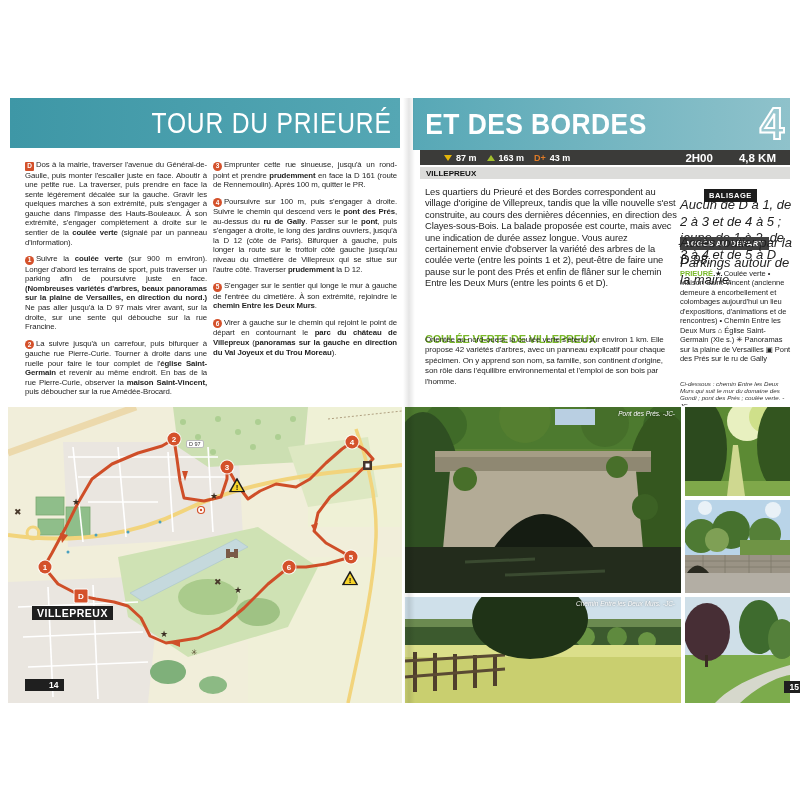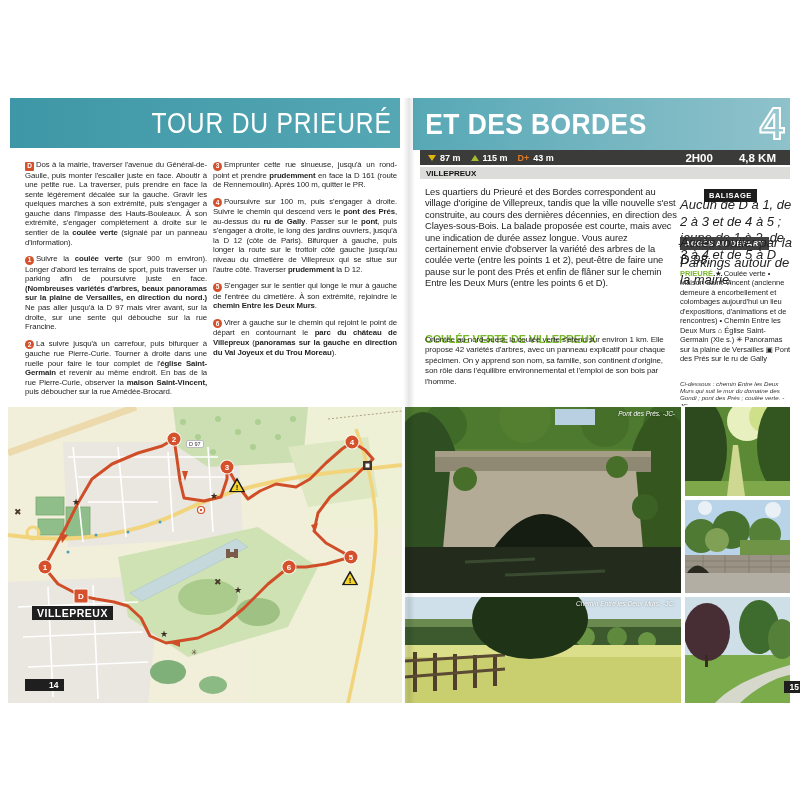--- a/index.html
+++ b/index.html
@@ -24,7 +24,7 @@
 
   .statsbar{left:420px;top:150px;width:370px;height:15px;background:#3b3b39;
     display:flex;align-items:center;color:#fff;font-weight:bold;font-size:9px;}
-  .statsbar .grp{display:flex;align-items:center;gap:4px;padding-left:8px;}
+  .statsbar .grp{display:flex;align-items:center;gap:4px;padding-left:24px;}
   .tri-dn{width:0;height:0;border-left:4px solid transparent;border-right:4px solid transparent;
     border-top:6px solid #e3b50a;display:inline-block;}
   .tri-up{width:0;height:0;border-left:4px solid transparent;border-right:4px solid transparent;

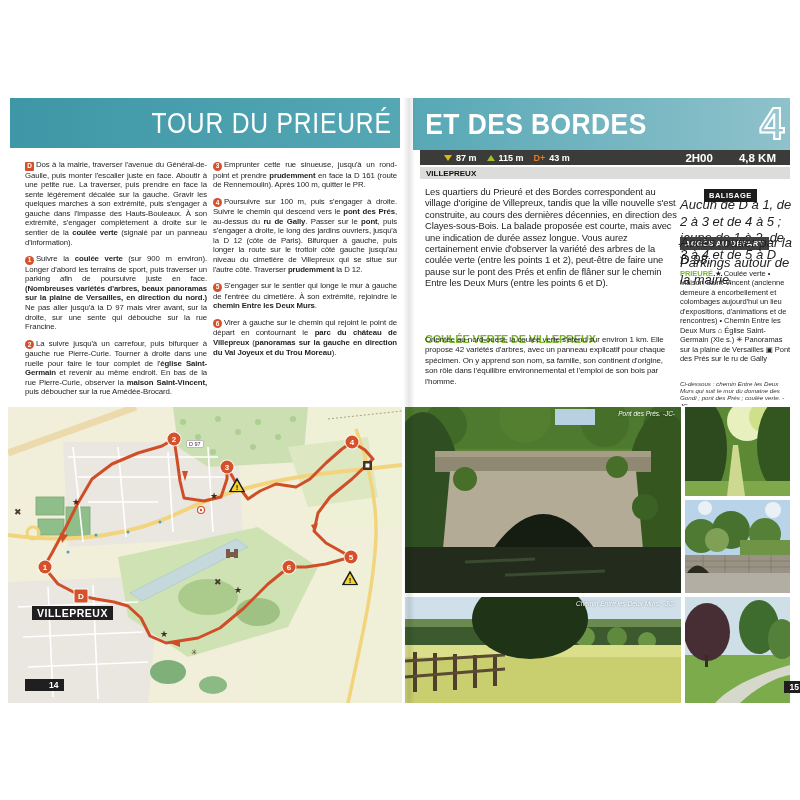--- a/index.html
+++ b/index.html
@@ -117,7 +117,7 @@
     <span class="tri-dn"></span>
     <span>87 m</span>
     <span class="tri-up" style="margin-left:6px"></span>
-    <span>115 m</span>
+    <span>163 m</span>
     <span class="dplus" style="margin-left:6px">D+</span>
     <span>43 m</span>
   </div>

